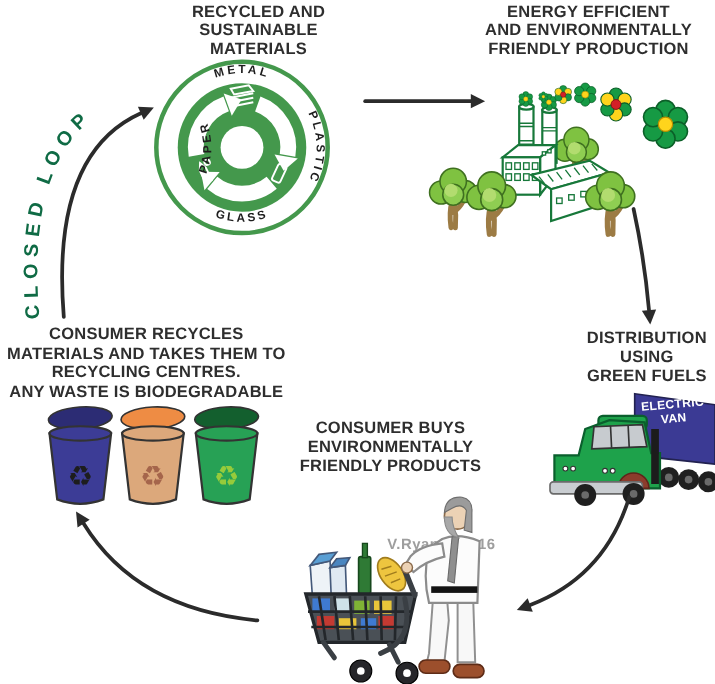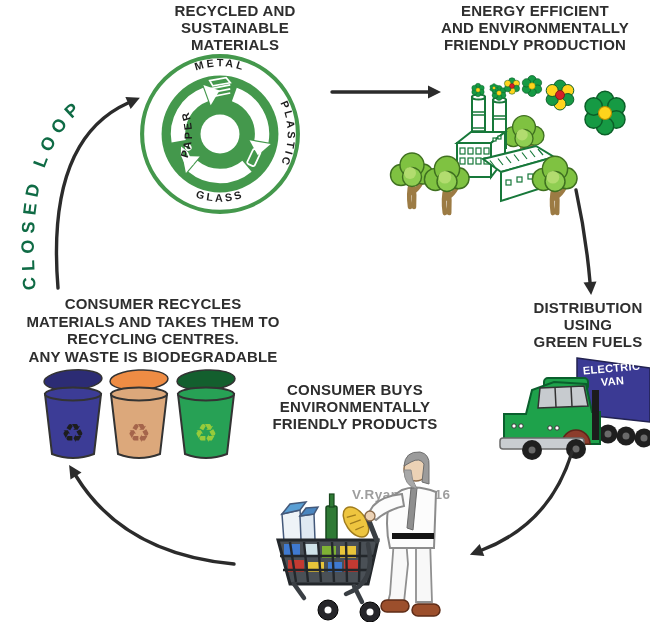--- a/index.html
+++ b/index.html
@@ -36,7 +36,7 @@
   <div class="title" style="left:256px;top:381px;width:198px;">CONSUMER BUYS
 ENVIRONMENTALLY
 FRIENDLY PRODUCTS</div>
-  <div class="title" style="left:20px;top:295px;width:266px;line-height:17.5px;">CONSUMER RECYCLES
+  <div class="title" style="left:0;top:295px;width:266px;line-height:17.5px;">CONSUMER RECYCLES
 MATERIALS AND TAKES THEM TO
 RECYCLING CENTRES.
 ANY WASTE IS BIODEGRADABLE</div>

